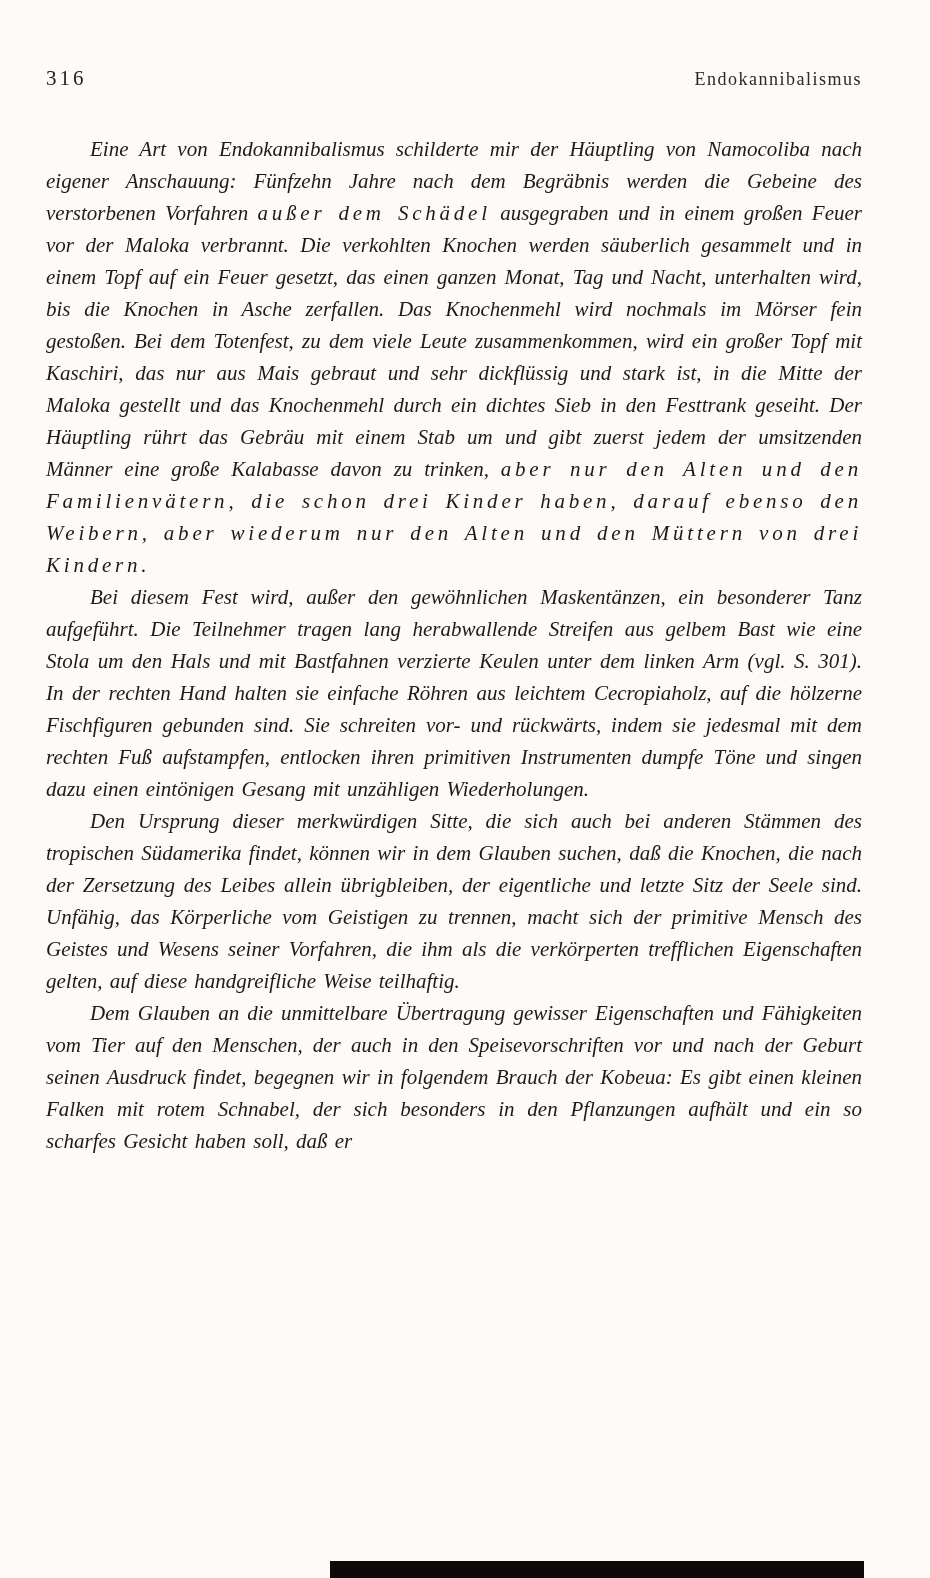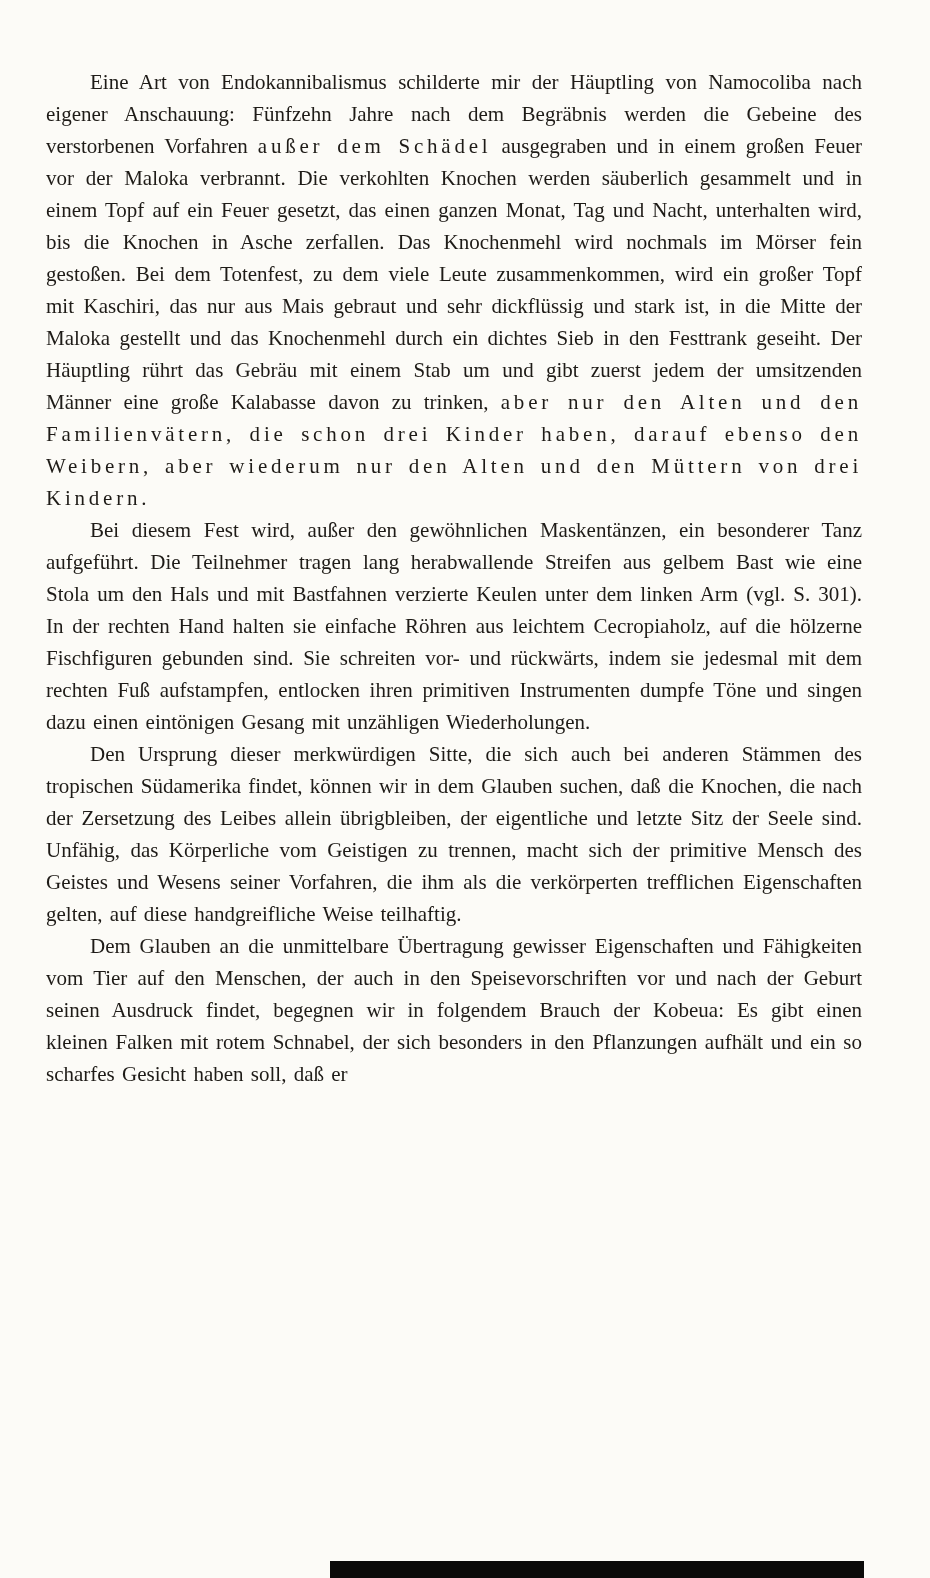--- a/index.html
+++ b/index.html
@@ -62,6 +62,10 @@
 
 <div class="page">
 
+  <div class="page-header">
+    <span class="page-number">316</span>
+    <span class="running-header">Endokannibalismus</span>
+  </div>
 
   <div class="page-body">
 

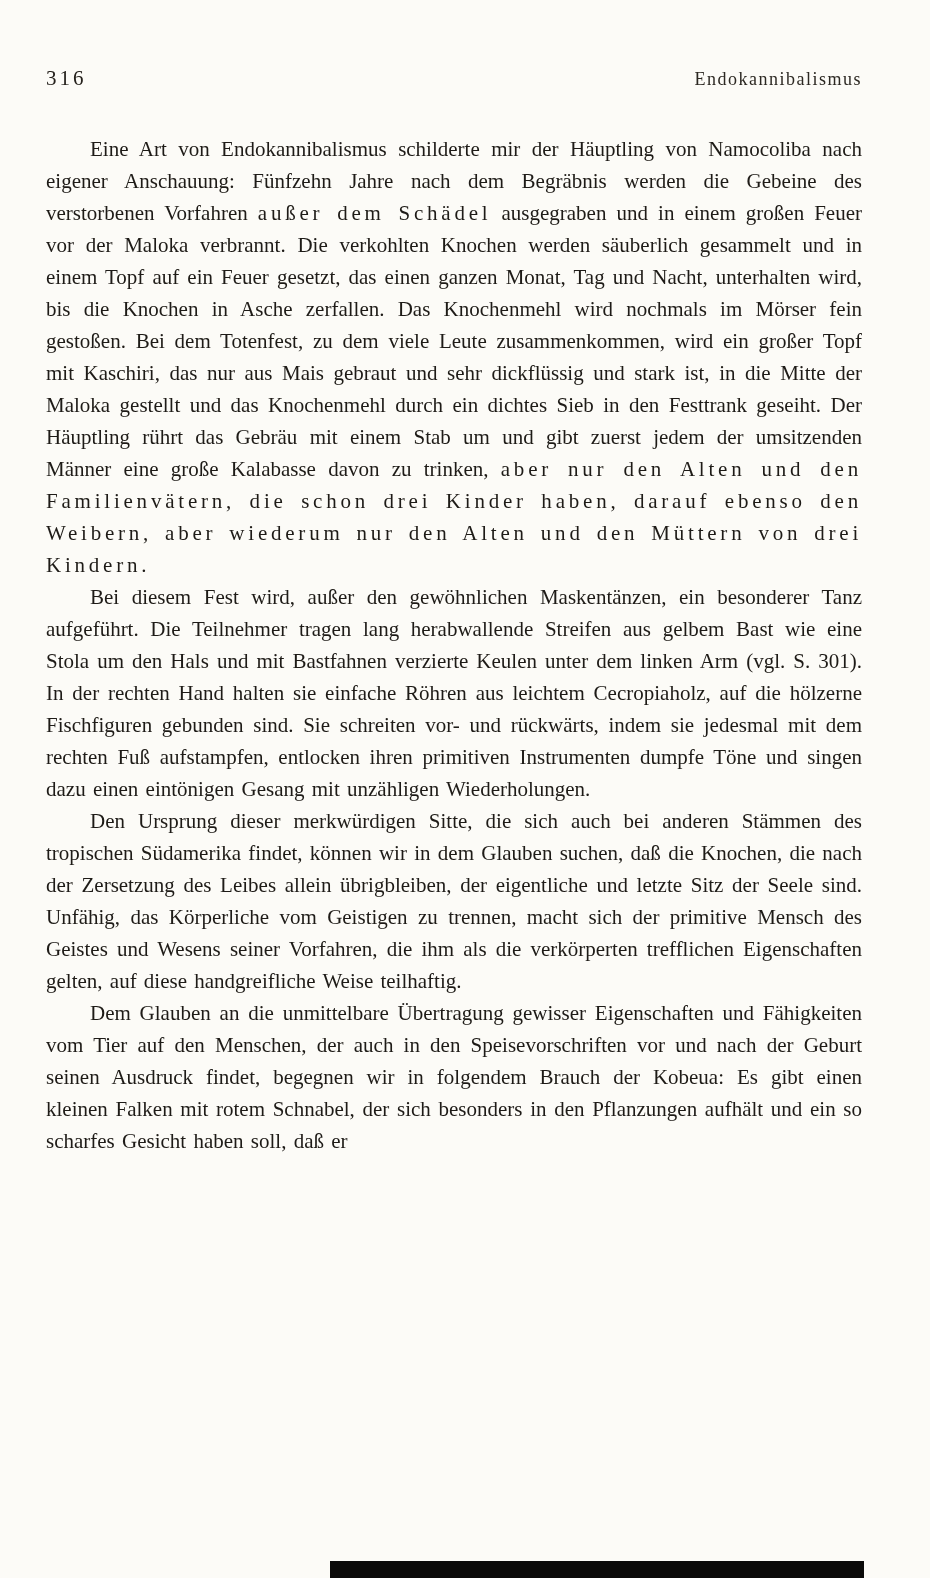--- a/index.html
+++ b/index.html
@@ -43,6 +43,7 @@
     text-indent: 44px;
     word-spacing: 2px;
     color: #1e1b17;
+    font-style: italic;
   }
   .sperr {
     

